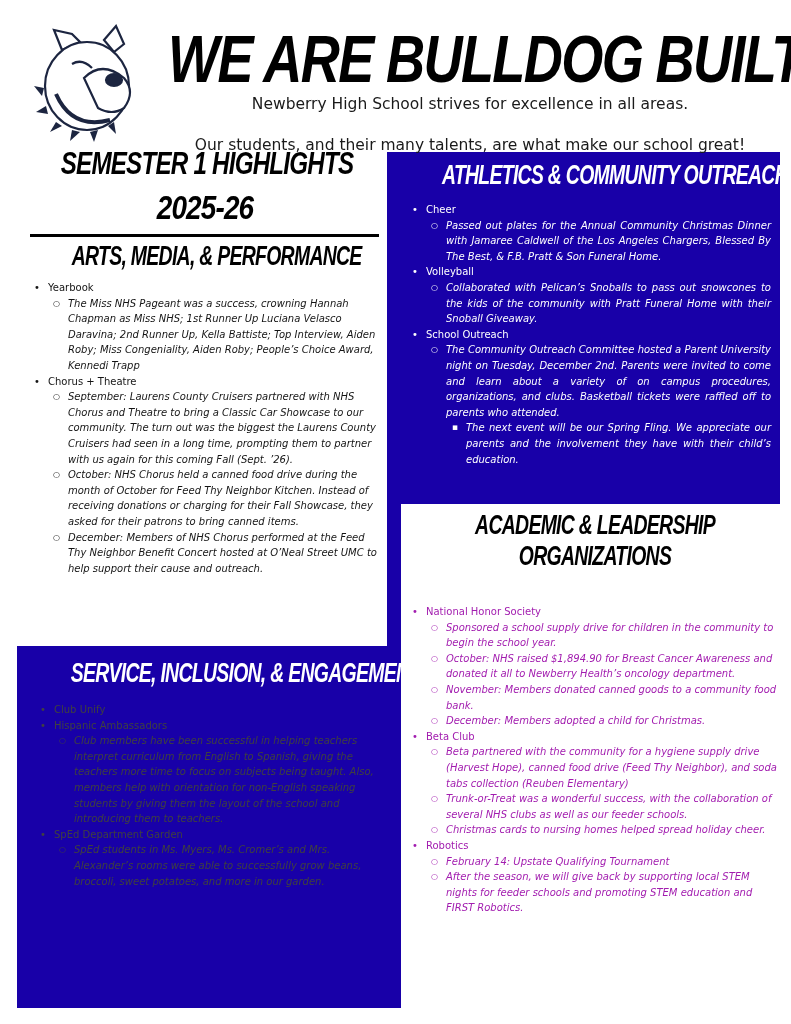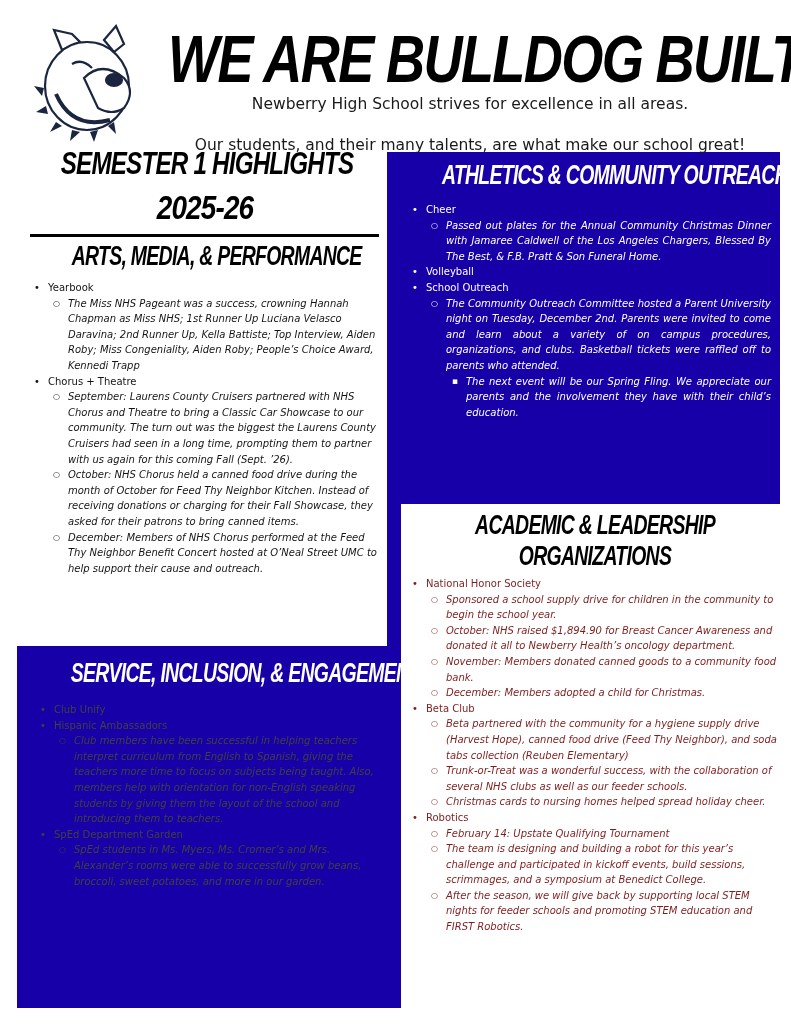--- a/index.html
+++ b/index.html
@@ -117,6 +117,11 @@
       </ul>
     </li>
     <li><span>Volleyball</span>
+      <ul>
+        <li>
+            <span class="t">Collaborated with Pelican’s Snoballs to pass out snowcones to the kids of the community with Pratt Funeral Home with their Snoball Giveaway.</span>
+          </li>
+      </ul>
     </li>
     <li><span>School Outreach</span>
       <ul>

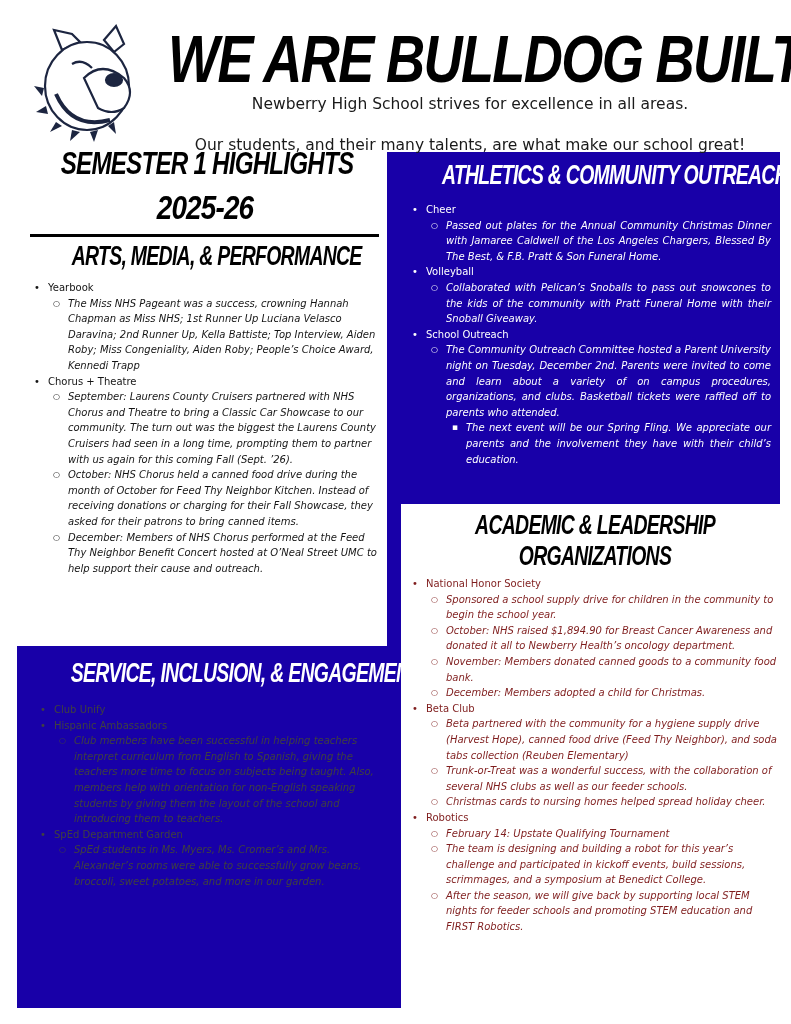--- a/index.html
+++ b/index.html
@@ -50,7 +50,7 @@
 
   #arts-list { left: 31px; top: 280px; width: 352px; color: #141414; }
   #ath-list { left: 409px; top: 202px; width: 362px; color: #fff; }
-  #acad-list { left: 409px; top: 576px; width: 372px; color: #7f1d1d; }
+  #acad-list { left: 409px; top: 604px; width: 372px; color: #a21caf; }
   #serv-list { left: 37px; top: 702px; width: 352px; color: #404040; }
 </style>
 </head>

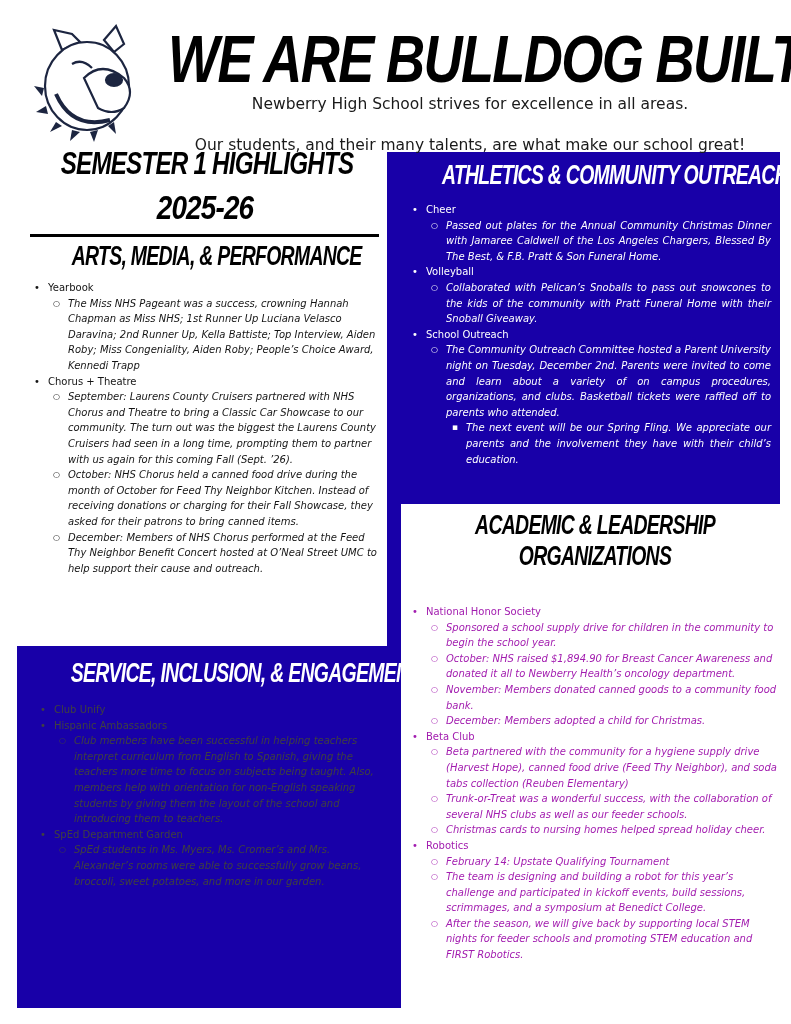--- a/index.html
+++ b/index.html
@@ -159,7 +159,6 @@
     <li><span>Robotics</span>
       <ul>
         <li><span>February 14: Upstate Qualifying Tournament</span></li>
-        <li><span>The team is designing and building a robot for this year’s challenge and participated in kickoff events, build sessions, scrimmages, and a symposium at Benedict College.</span></li>
         <li><span>After the season, we will give back by supporting local STEM nights for feeder schools and promoting STEM education and FIRST Robotics.</span></li>
       </ul>
     </li>

